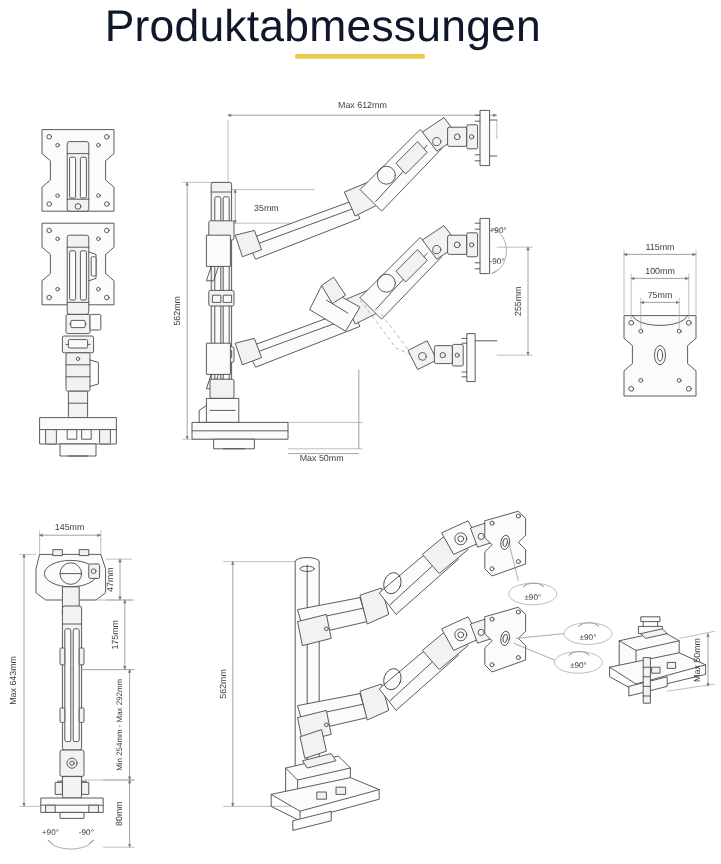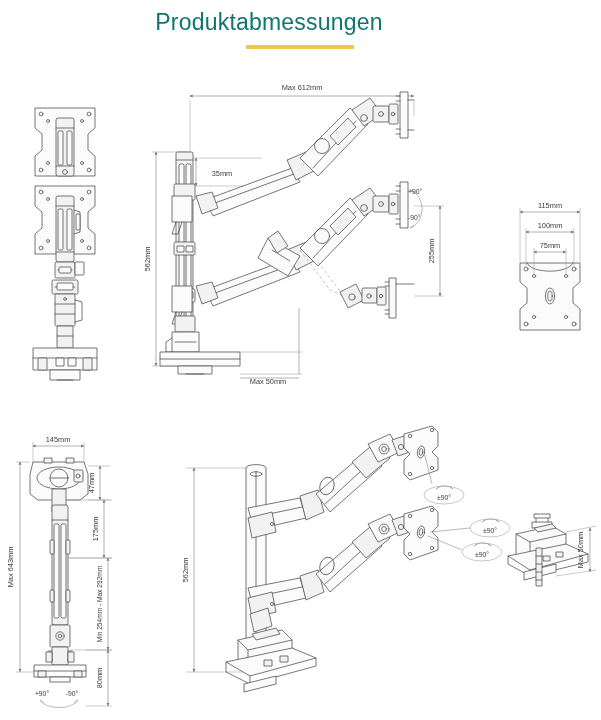--- a/index.html
+++ b/index.html
@@ -14,8 +14,8 @@
   .header{position:absolute;left:0;top:0;width:601px;height:62px;}
   .page-title{
     position:absolute;left:0;top:2px;width:538px;
-    text-align:center;font-size:23px;font-weight:300;
-    letter-spacing:.2px;color:#0f766e;line-height:40px;
+    text-align:center;font-size:37px;font-weight:300;
+    letter-spacing:.2px;color:#0f172a;line-height:40px;
   }
   .title-rule{
     position:absolute;left:246px;top:45px;width:108px;height:4px;

